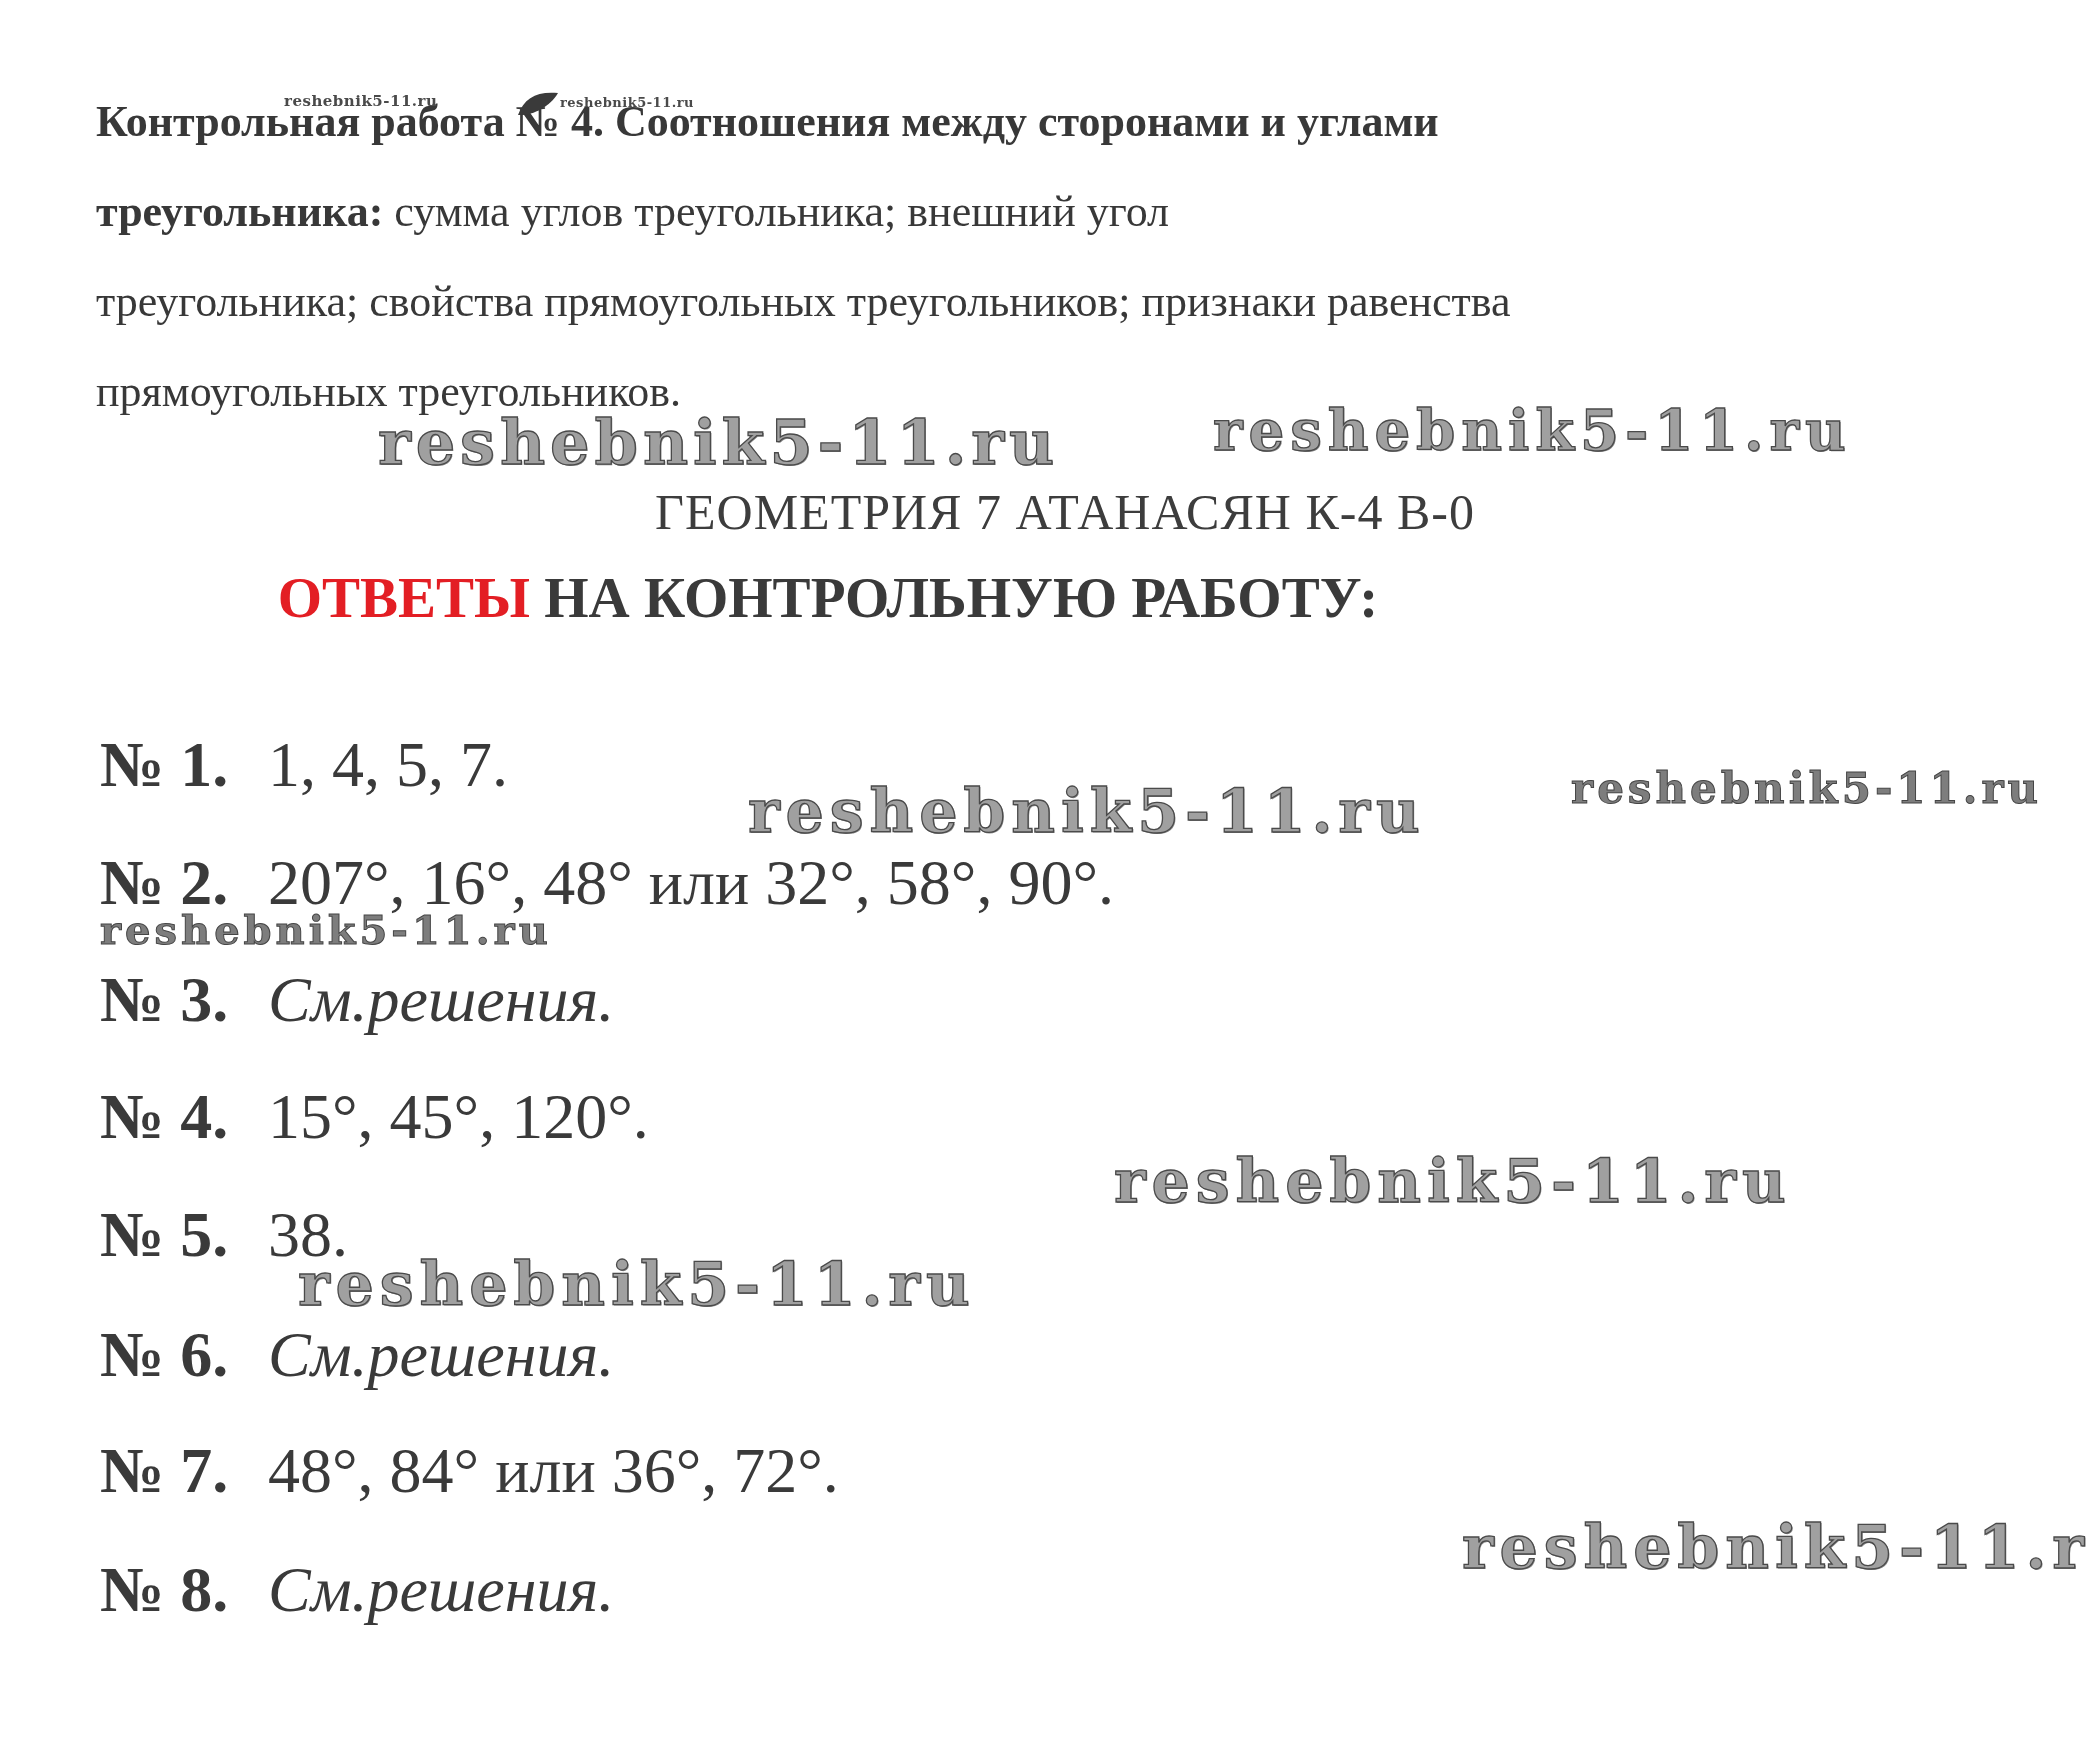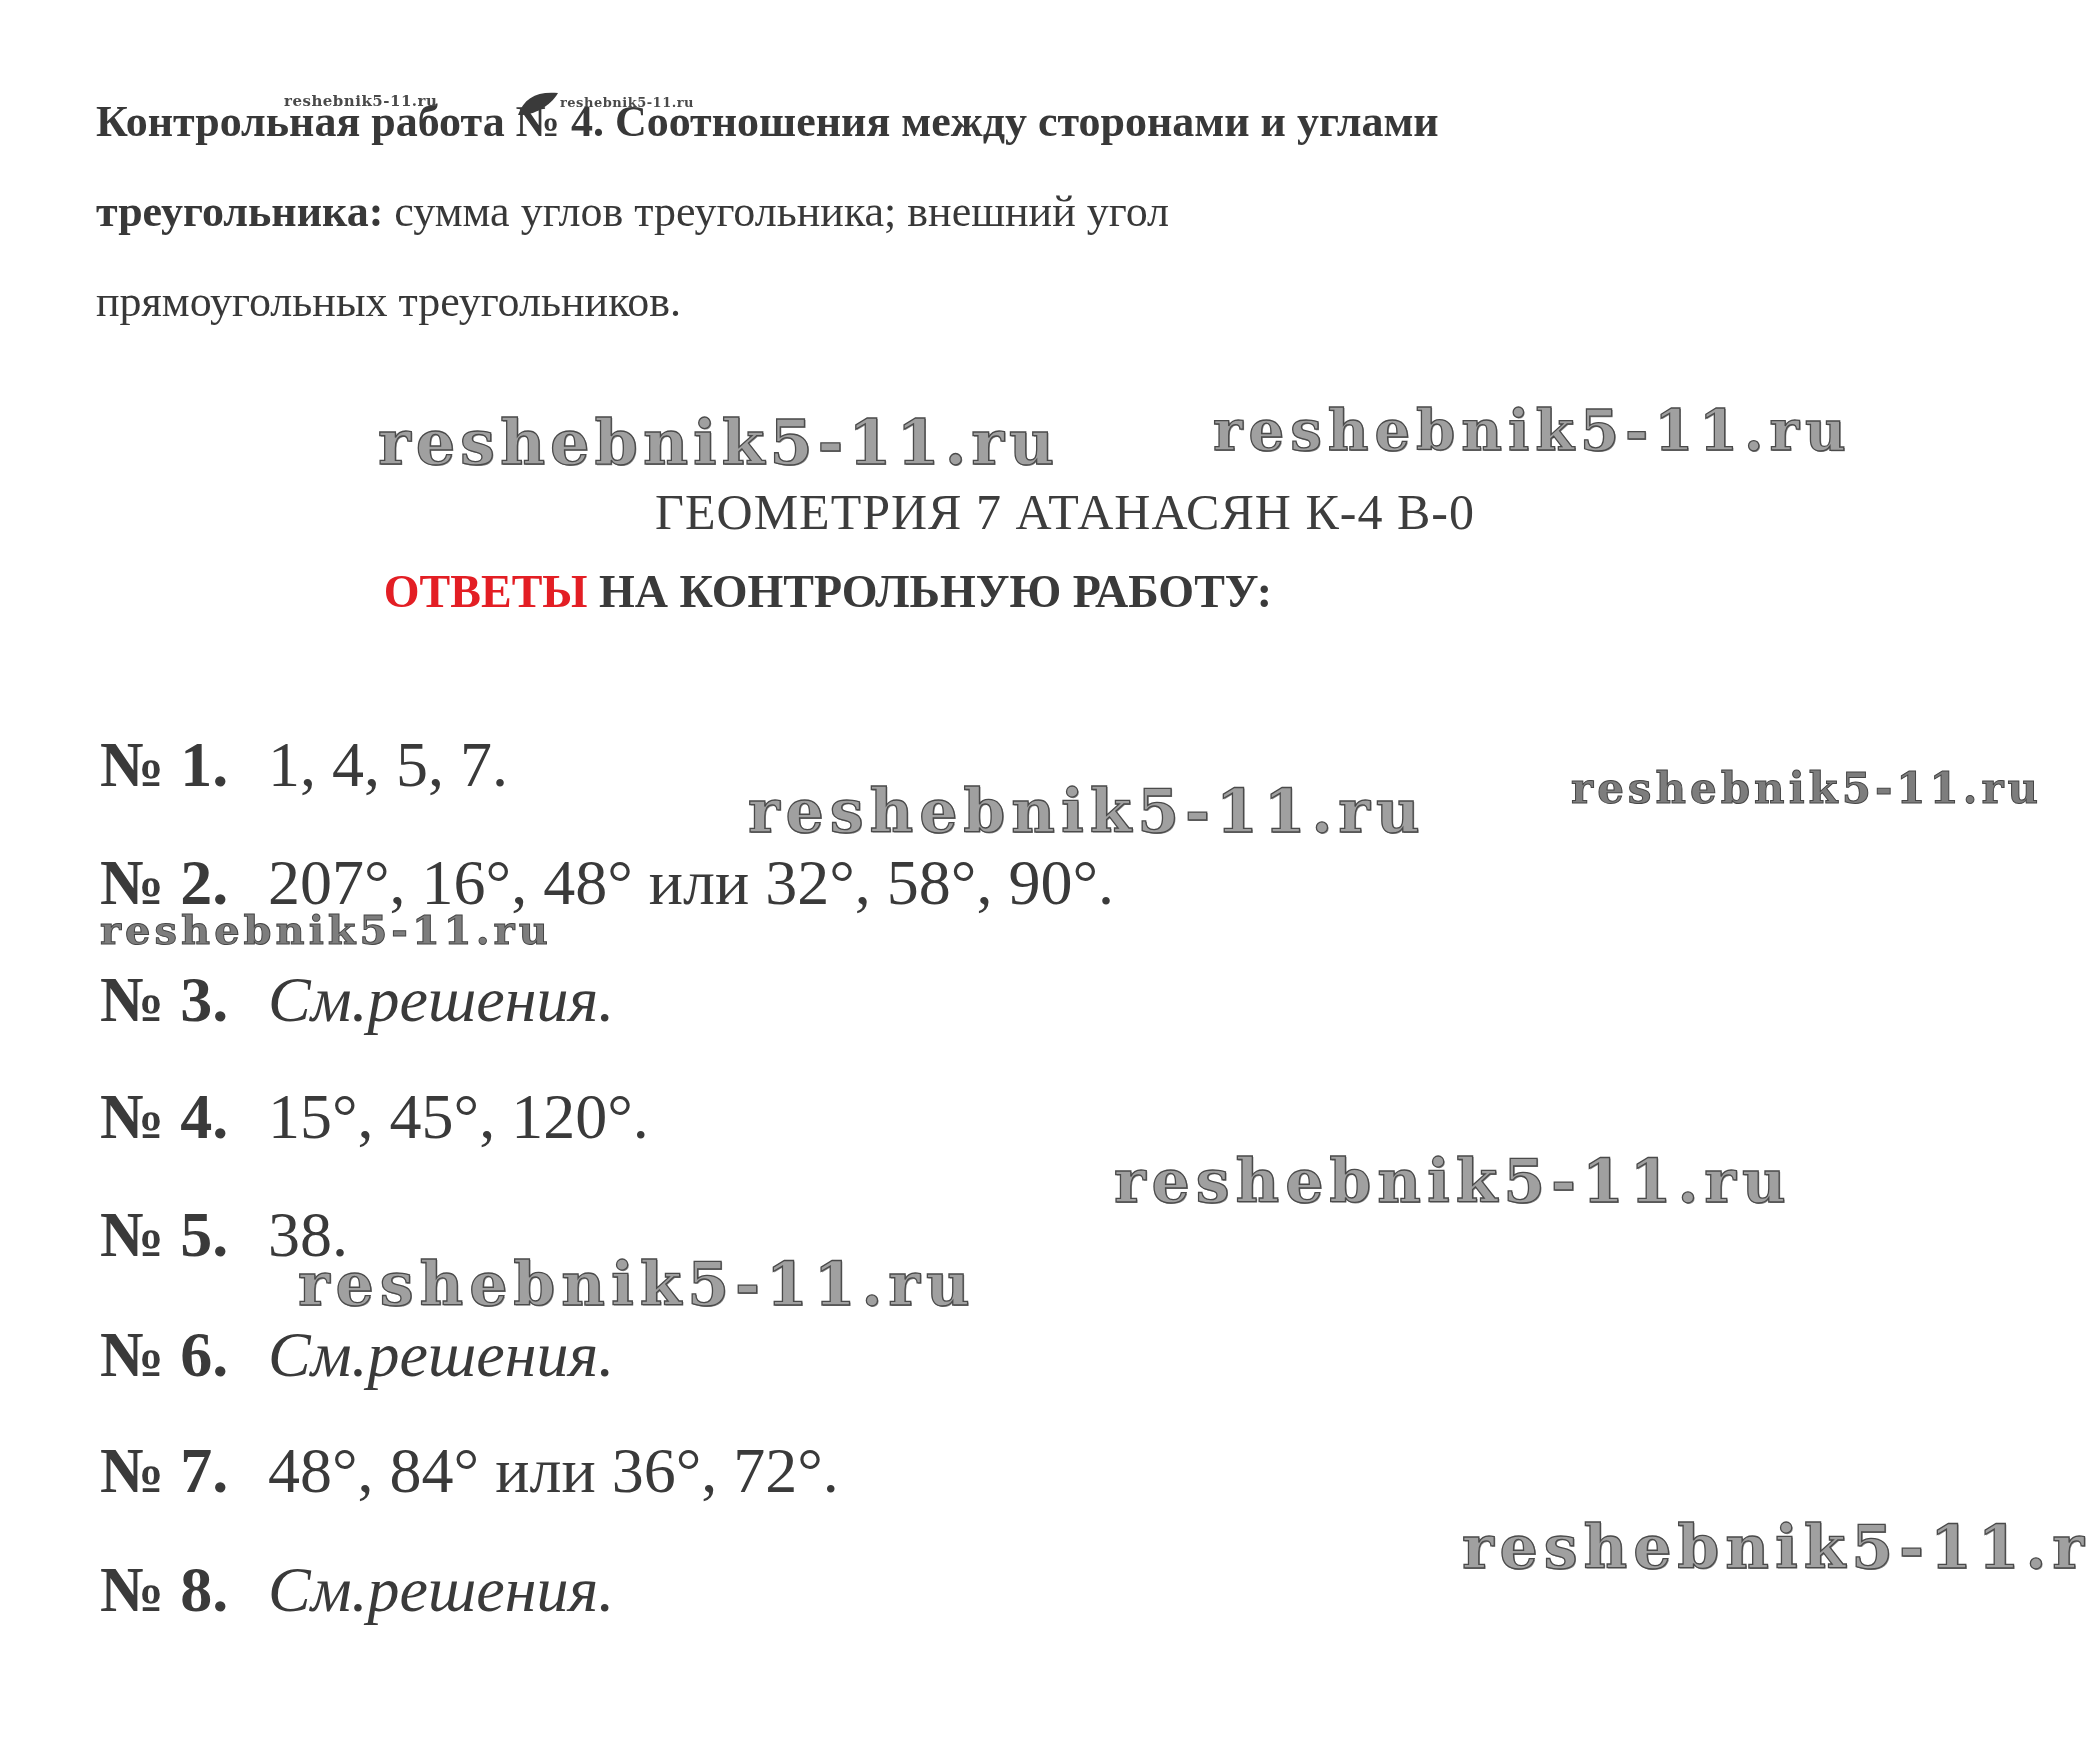--- a/index.html
+++ b/index.html
@@ -101,6 +101,7 @@
 <div class="title">
   <div class="title-line"><span class="b">Контрольная работа № 4. Соотношения между сторонами и углами</span></div>
   <div class="title-line"><span class="b">треугольника:</span><span> сумма углов треугольника; внешний угол</span></div>
+  <div class="title-line"><span>треугольника; свойства прямоугольных треугольников; признаки равенства</span></div>
   <div class="title-line"><span>прямоугольных треугольников.</span></div>
 </div>
 

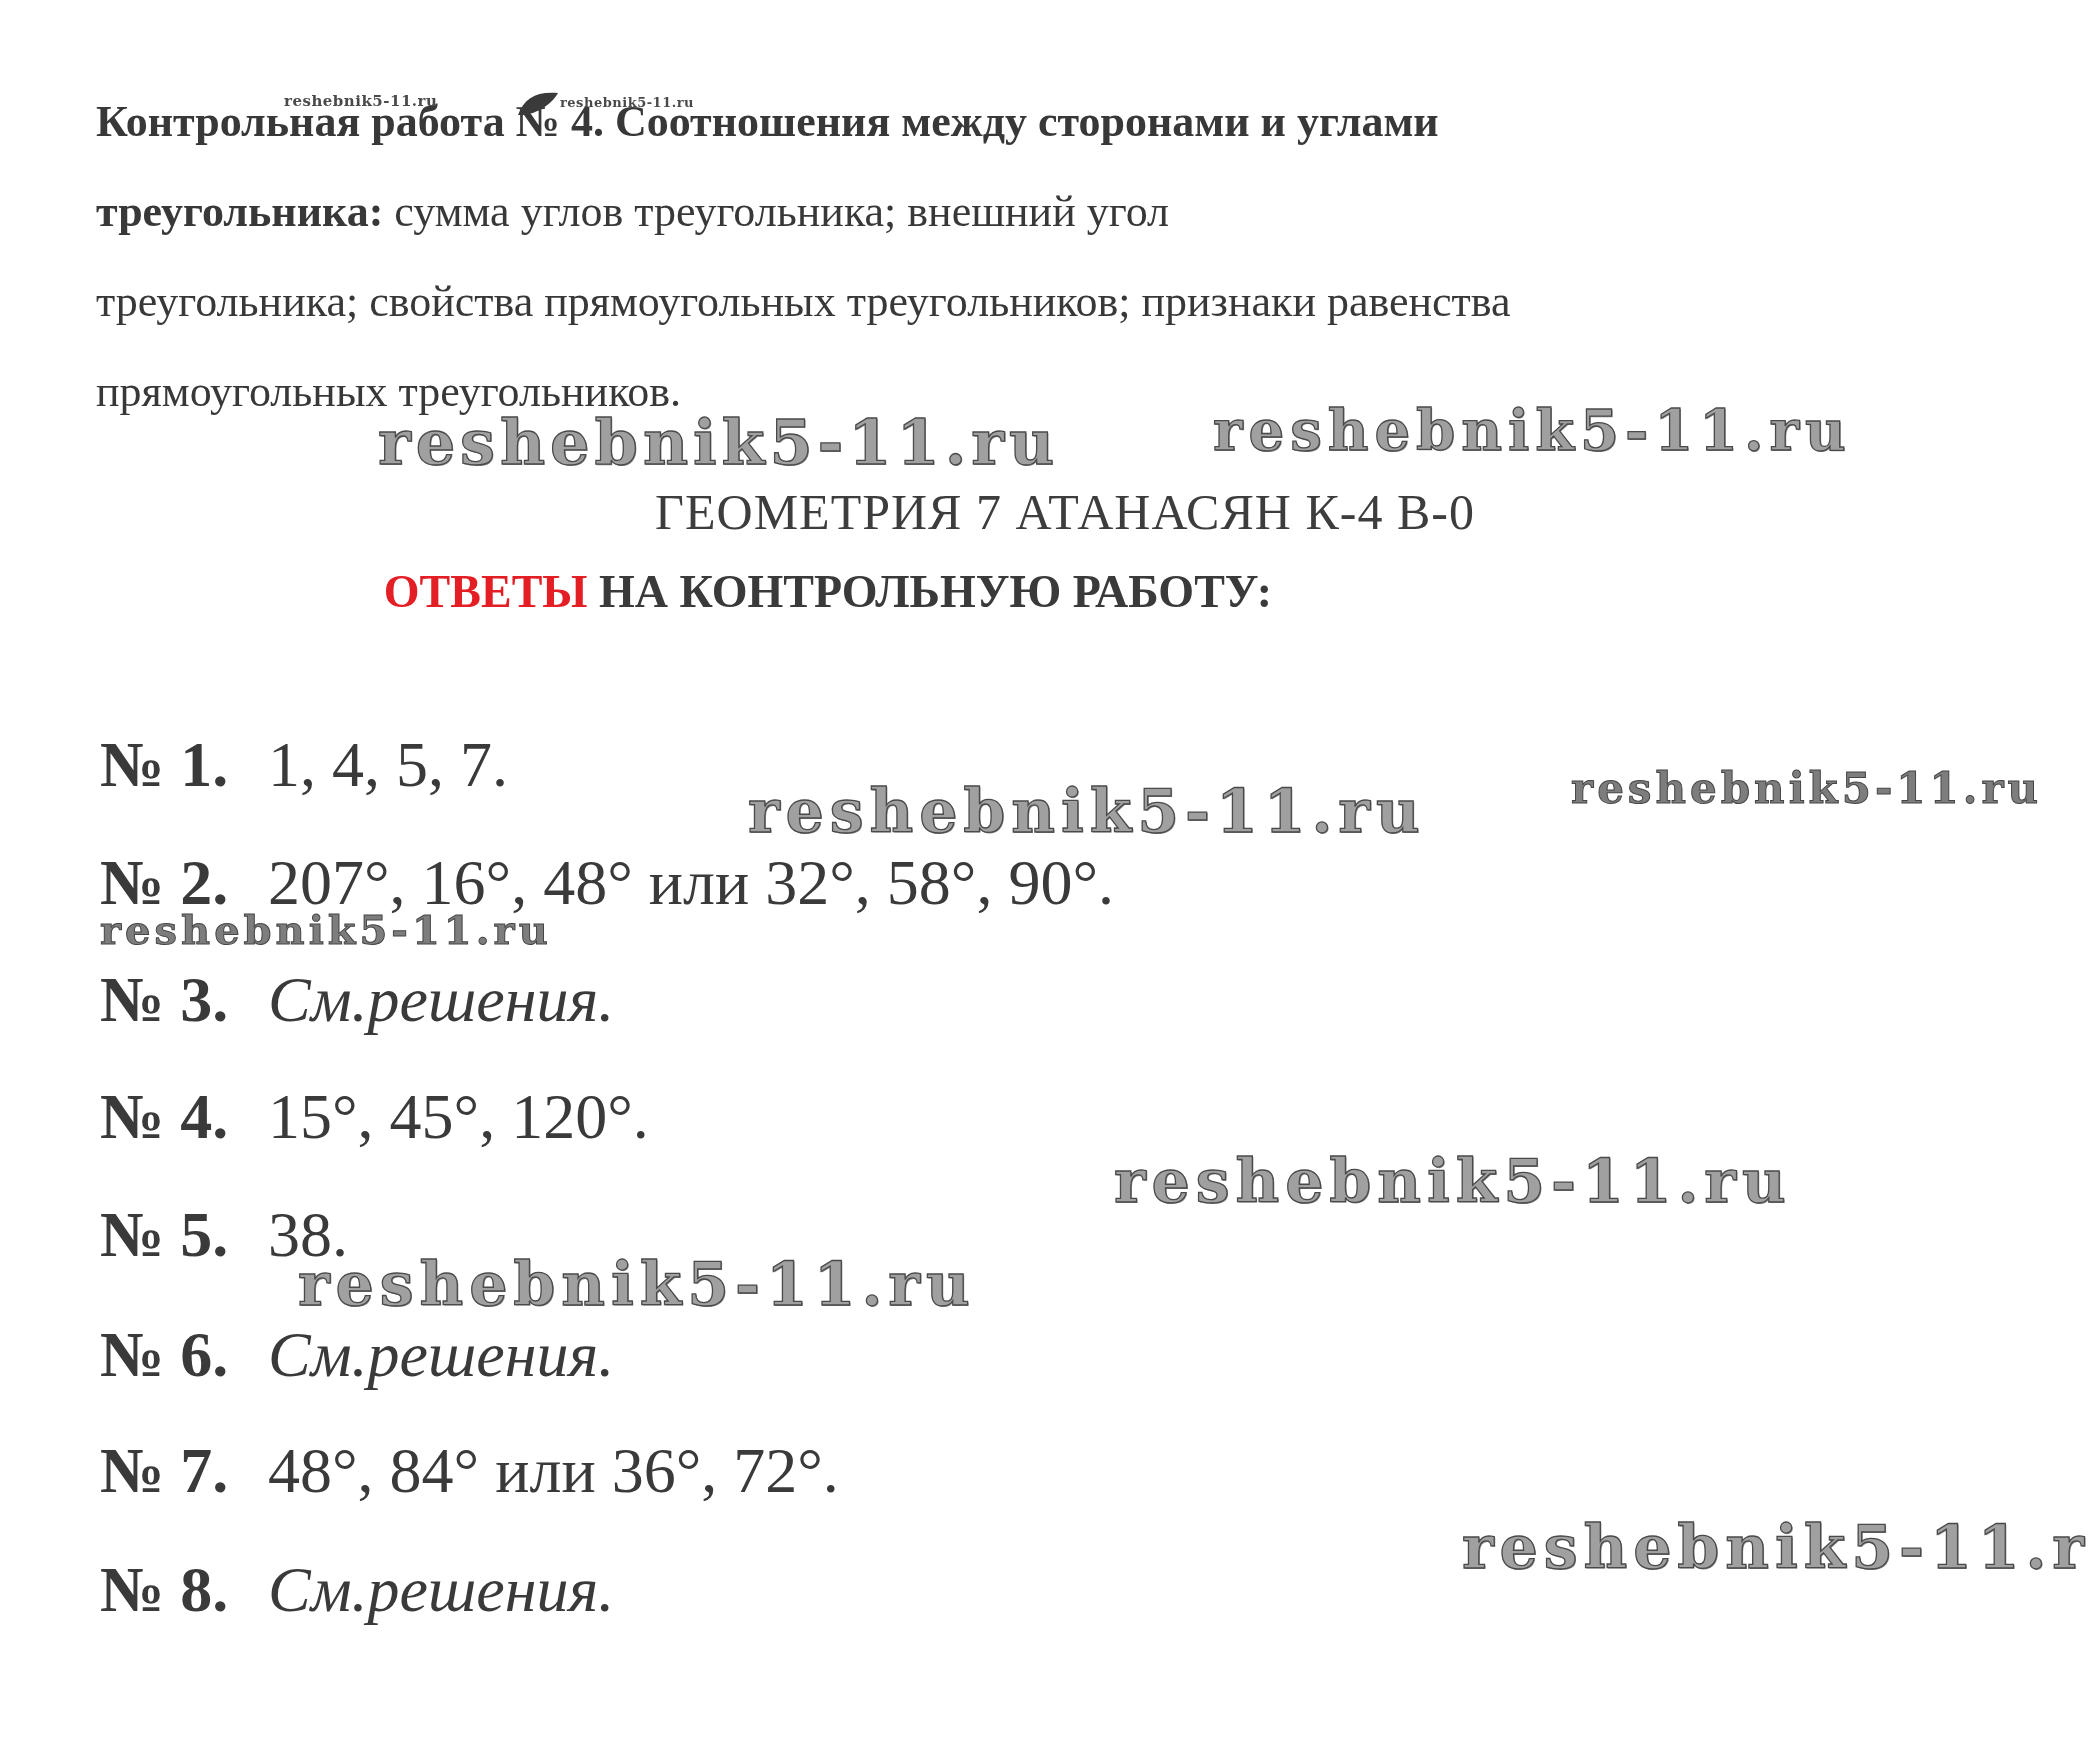--- a/index.html
+++ b/index.html
@@ -45,7 +45,7 @@
     top: 565px;
     width: 1656px;
     text-align: center;
-    font-size: 46px;
+    font-size: 57px;
     font-weight: bold;
     color: #3a3a3a;
   }

